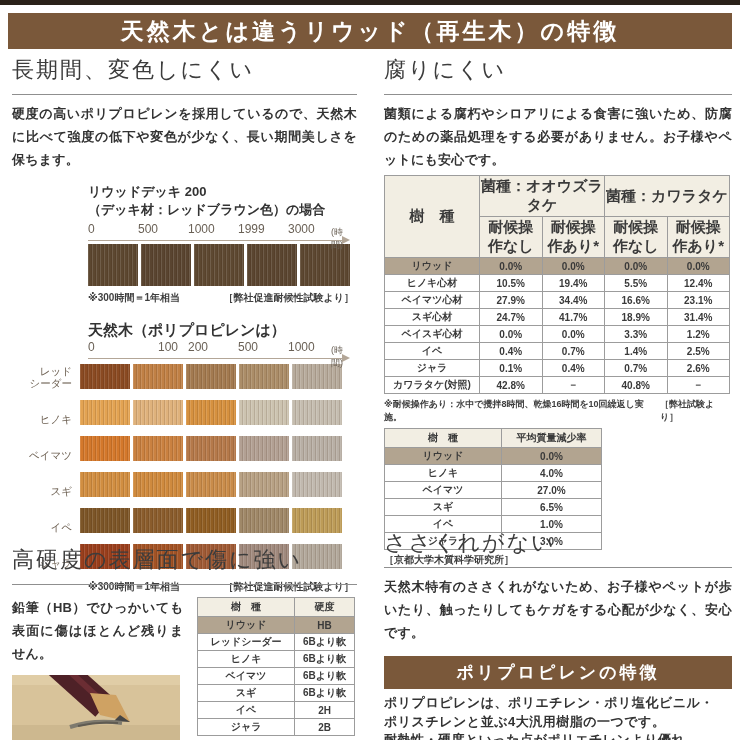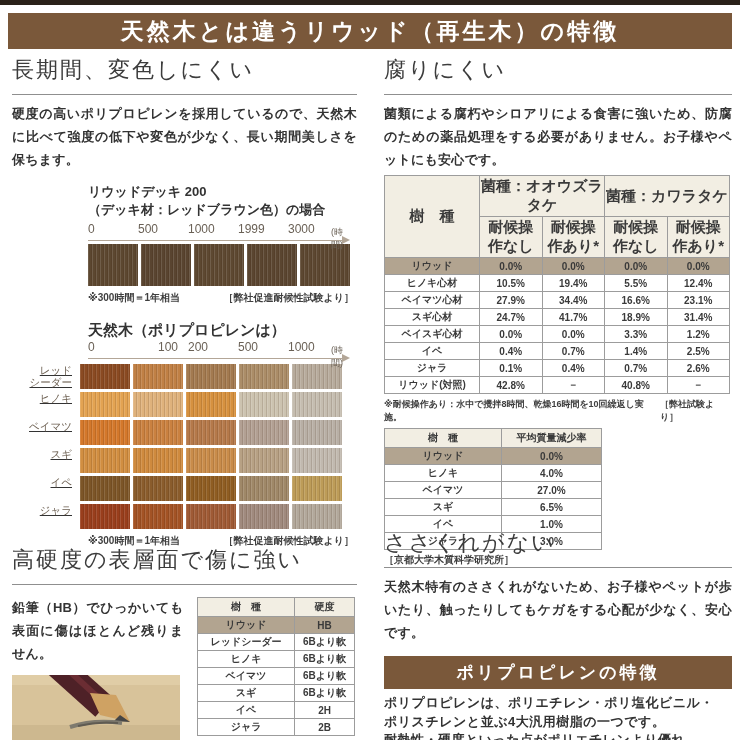--- a/index.html
+++ b/index.html
@@ -31,7 +31,7 @@
         font-size:10px;font-weight:bold;color:#3f3f3f;}
   .chart-subtitle{font-size:15px;font-weight:bold;margin:16px 0 0 76px;color:#333;}
   .wood-grid{margin-top:2px;}
-  .wood-row{display:flex;align-items:flex-start;margin-bottom:3px;text-decoration:underline;}
+  .wood-row{display:flex;align-items:flex-end;margin-bottom:11px;}
   .wood-label{width:68px;padding-right:8px;box-sizing:border-box;text-align:right;font-size:10.5px;
         color:#6d6052;line-height:1.15;white-space:pre-line;}
   .wood-row .swatch{width:50px;height:25px;margin-right:3px;}

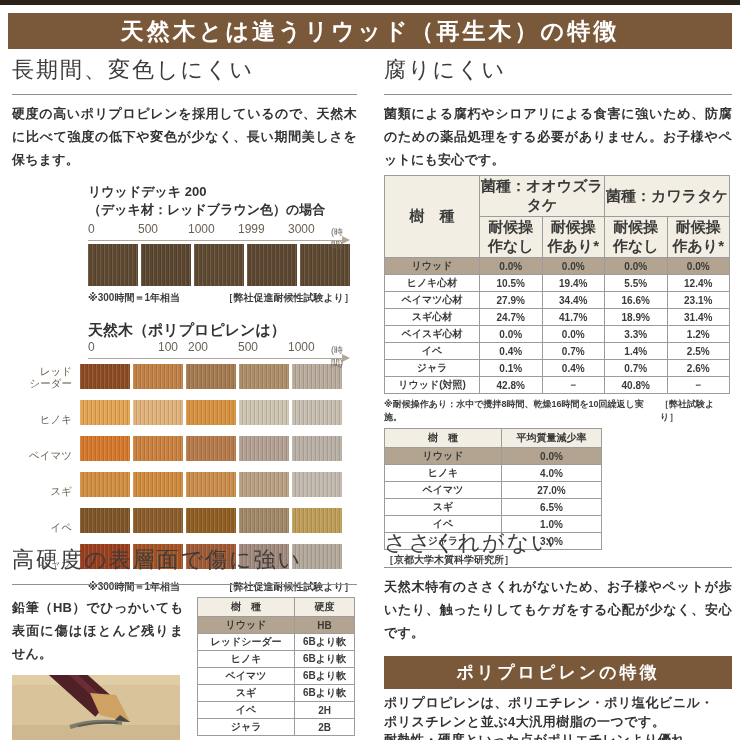--- a/index.html
+++ b/index.html
@@ -235,7 +235,7 @@
             <td>2.6%</td>
           </tr>
           <tr>
-            <td>リウッド(対照)</td>
+            <td>カワラタケ(対照)</td>
             <td>42.8%</td>
             <td>－</td>
             <td>40.8%</td>

